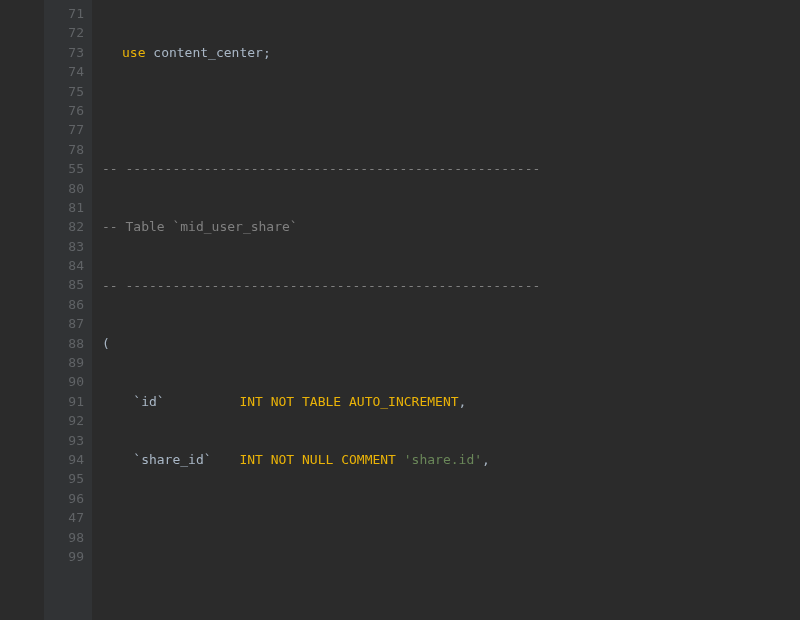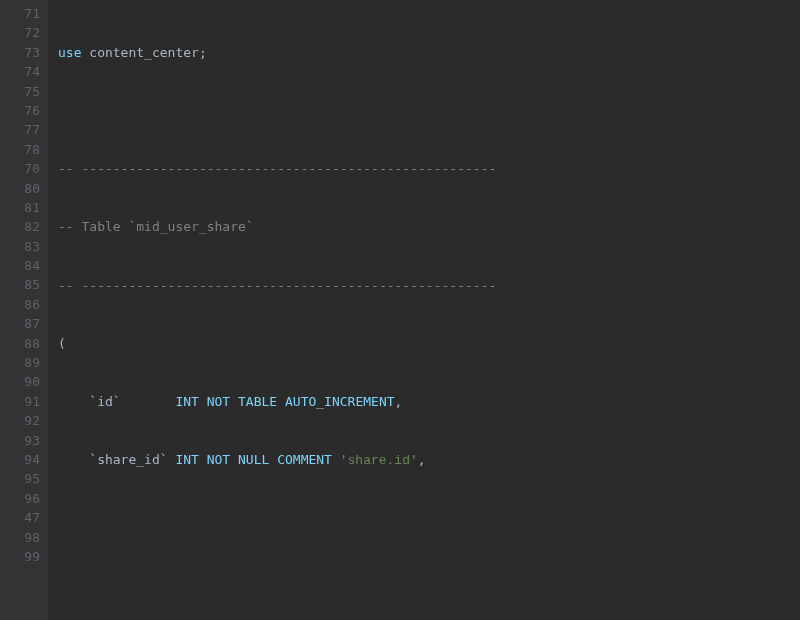--- a/index.html
+++ b/index.html
@@ -25,6 +25,7 @@
     user-select: none;
     flex-shrink: 0;
     width: 48px;
+    margin-left: 44px;
   }
   .gutter-line {
     height: 19.4px;

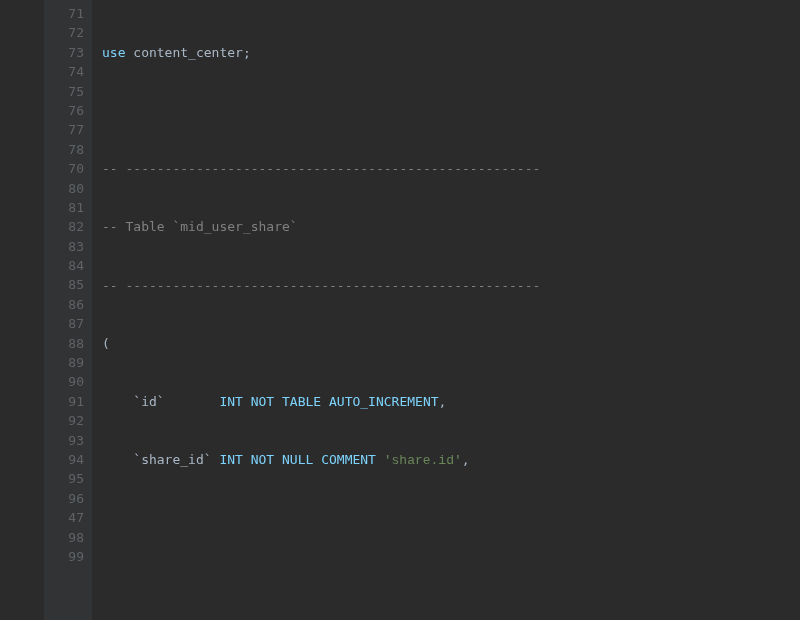--- a/index.html
+++ b/index.html
@@ -38,7 +38,7 @@
   .code-line {
     height: 19.4px;
   }
-  .kw { color: #7dd3fc; }
+  .kw { color: #eab308; margin-left: 20px; }
   .str { color: #6a8759; font-family: Liberation Mono, monospace; }
   .cmt { color: #808080; }
 </style>

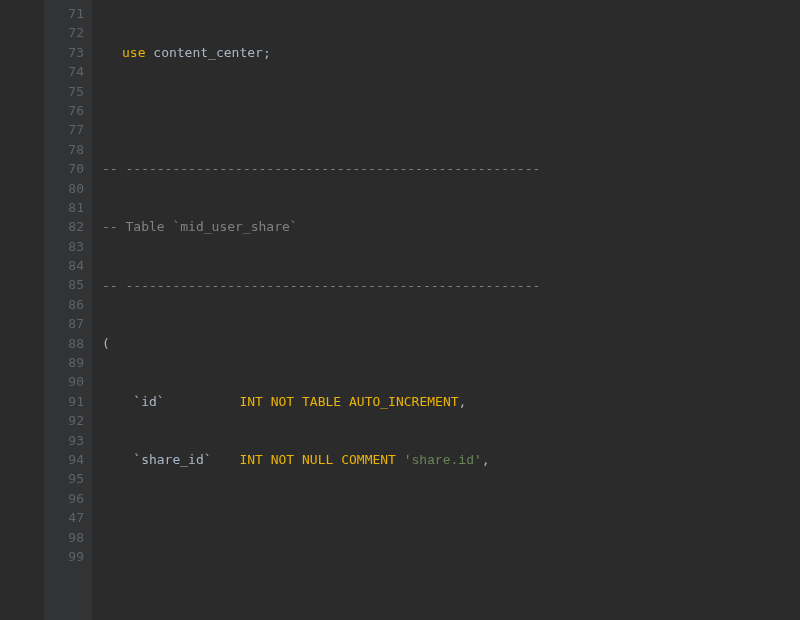--- a/index.html
+++ b/index.html
@@ -55,7 +55,7 @@
       <div class="gutter-line">76</div>
       <div class="gutter-line">77</div>
       <div class="gutter-line">78</div>
-      <div class="gutter-line">70</div>
+      <div class="gutter-line">55</div>
       <div class="gutter-line">80</div>
       <div class="gutter-line">81</div>
       <div class="gutter-line">82</div>

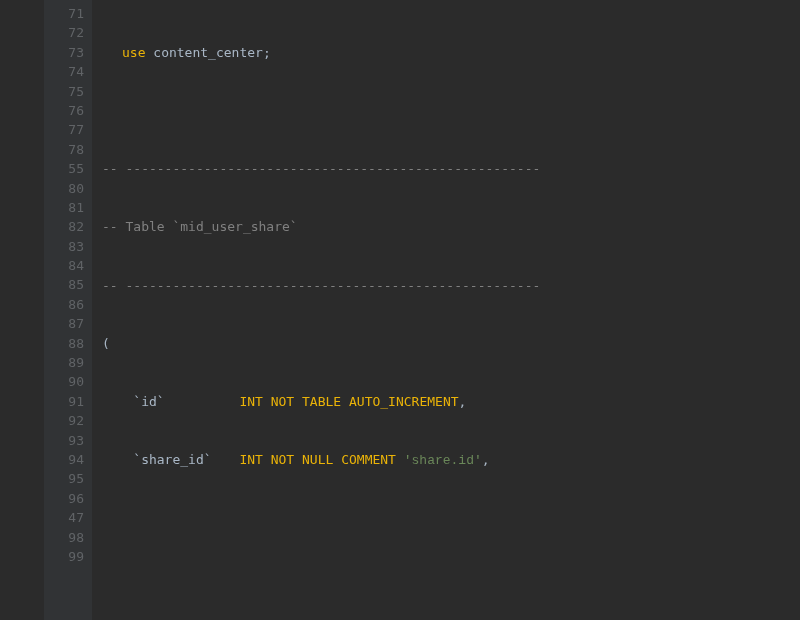--- a/index.html
+++ b/index.html
@@ -39,7 +39,7 @@
     height: 19.4px;
   }
   .kw { color: #eab308; margin-left: 20px; }
-  .str { color: #6a8759; font-family: Liberation Mono, monospace; }
+  .str { color: #6a8759; }
   .cmt { color: #808080; }
 </style>
 </head>

